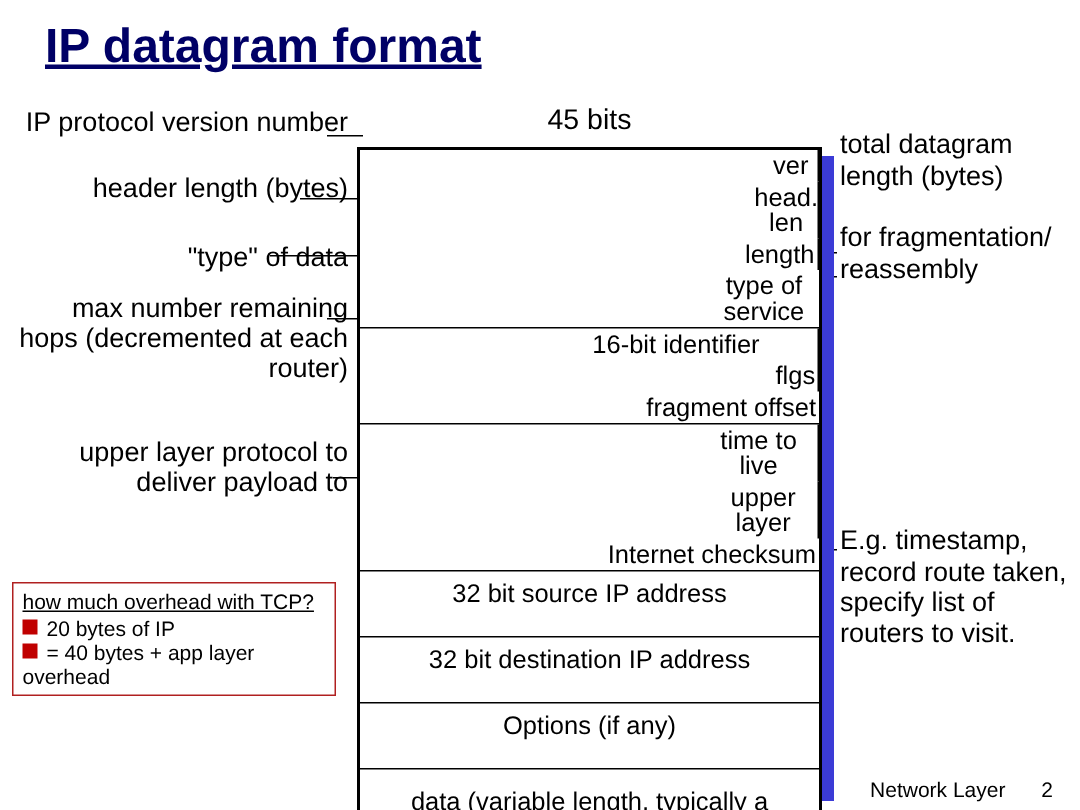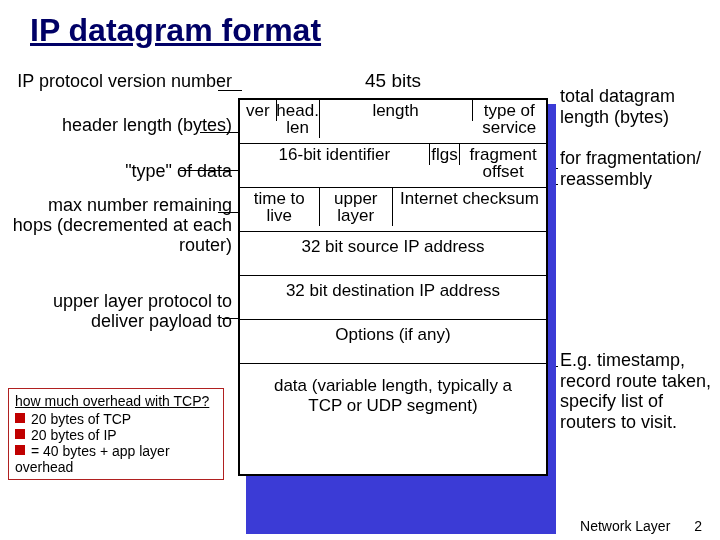--- a/index.html
+++ b/index.html
@@ -83,7 +83,7 @@
     font-size: 17px;
     text-align: center;
   }
-  .row { display: flex; border-bottom: 1px solid #000; min-height: 44px; align-items: flex-start; }
+  .row { display: flex; border-bottom: 1px solid #000; min-height: 44px; align-items: flex-end; flex-direction: column; }
   .row:last-child { border-bottom: none; }
   .cell { border-right: 1px solid #000; padding: 2px 2px; display:flex; align-items:center; justify-content:center; line-height:1.0;}
   .cell:last-child { border-right: none; }

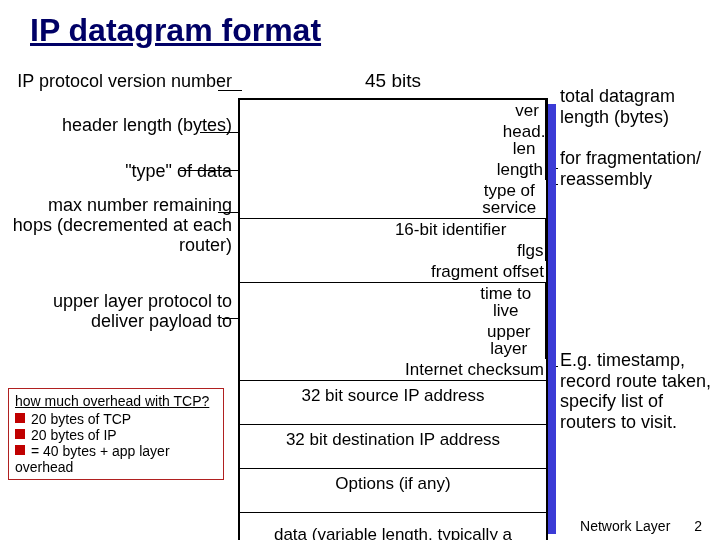--- a/index.html
+++ b/index.html
@@ -137,7 +137,6 @@
 
 <div class="overhead-box">
   <div class="q">how much overhead with TCP?</div>
-  <div class="bullet"><span>20 bytes of TCP</span></div>
   <div class="bullet"><span>20 bytes of IP</span></div>
   <div class="bullet"><span>= 40 bytes + app layer overhead</span></div>
 </div>

